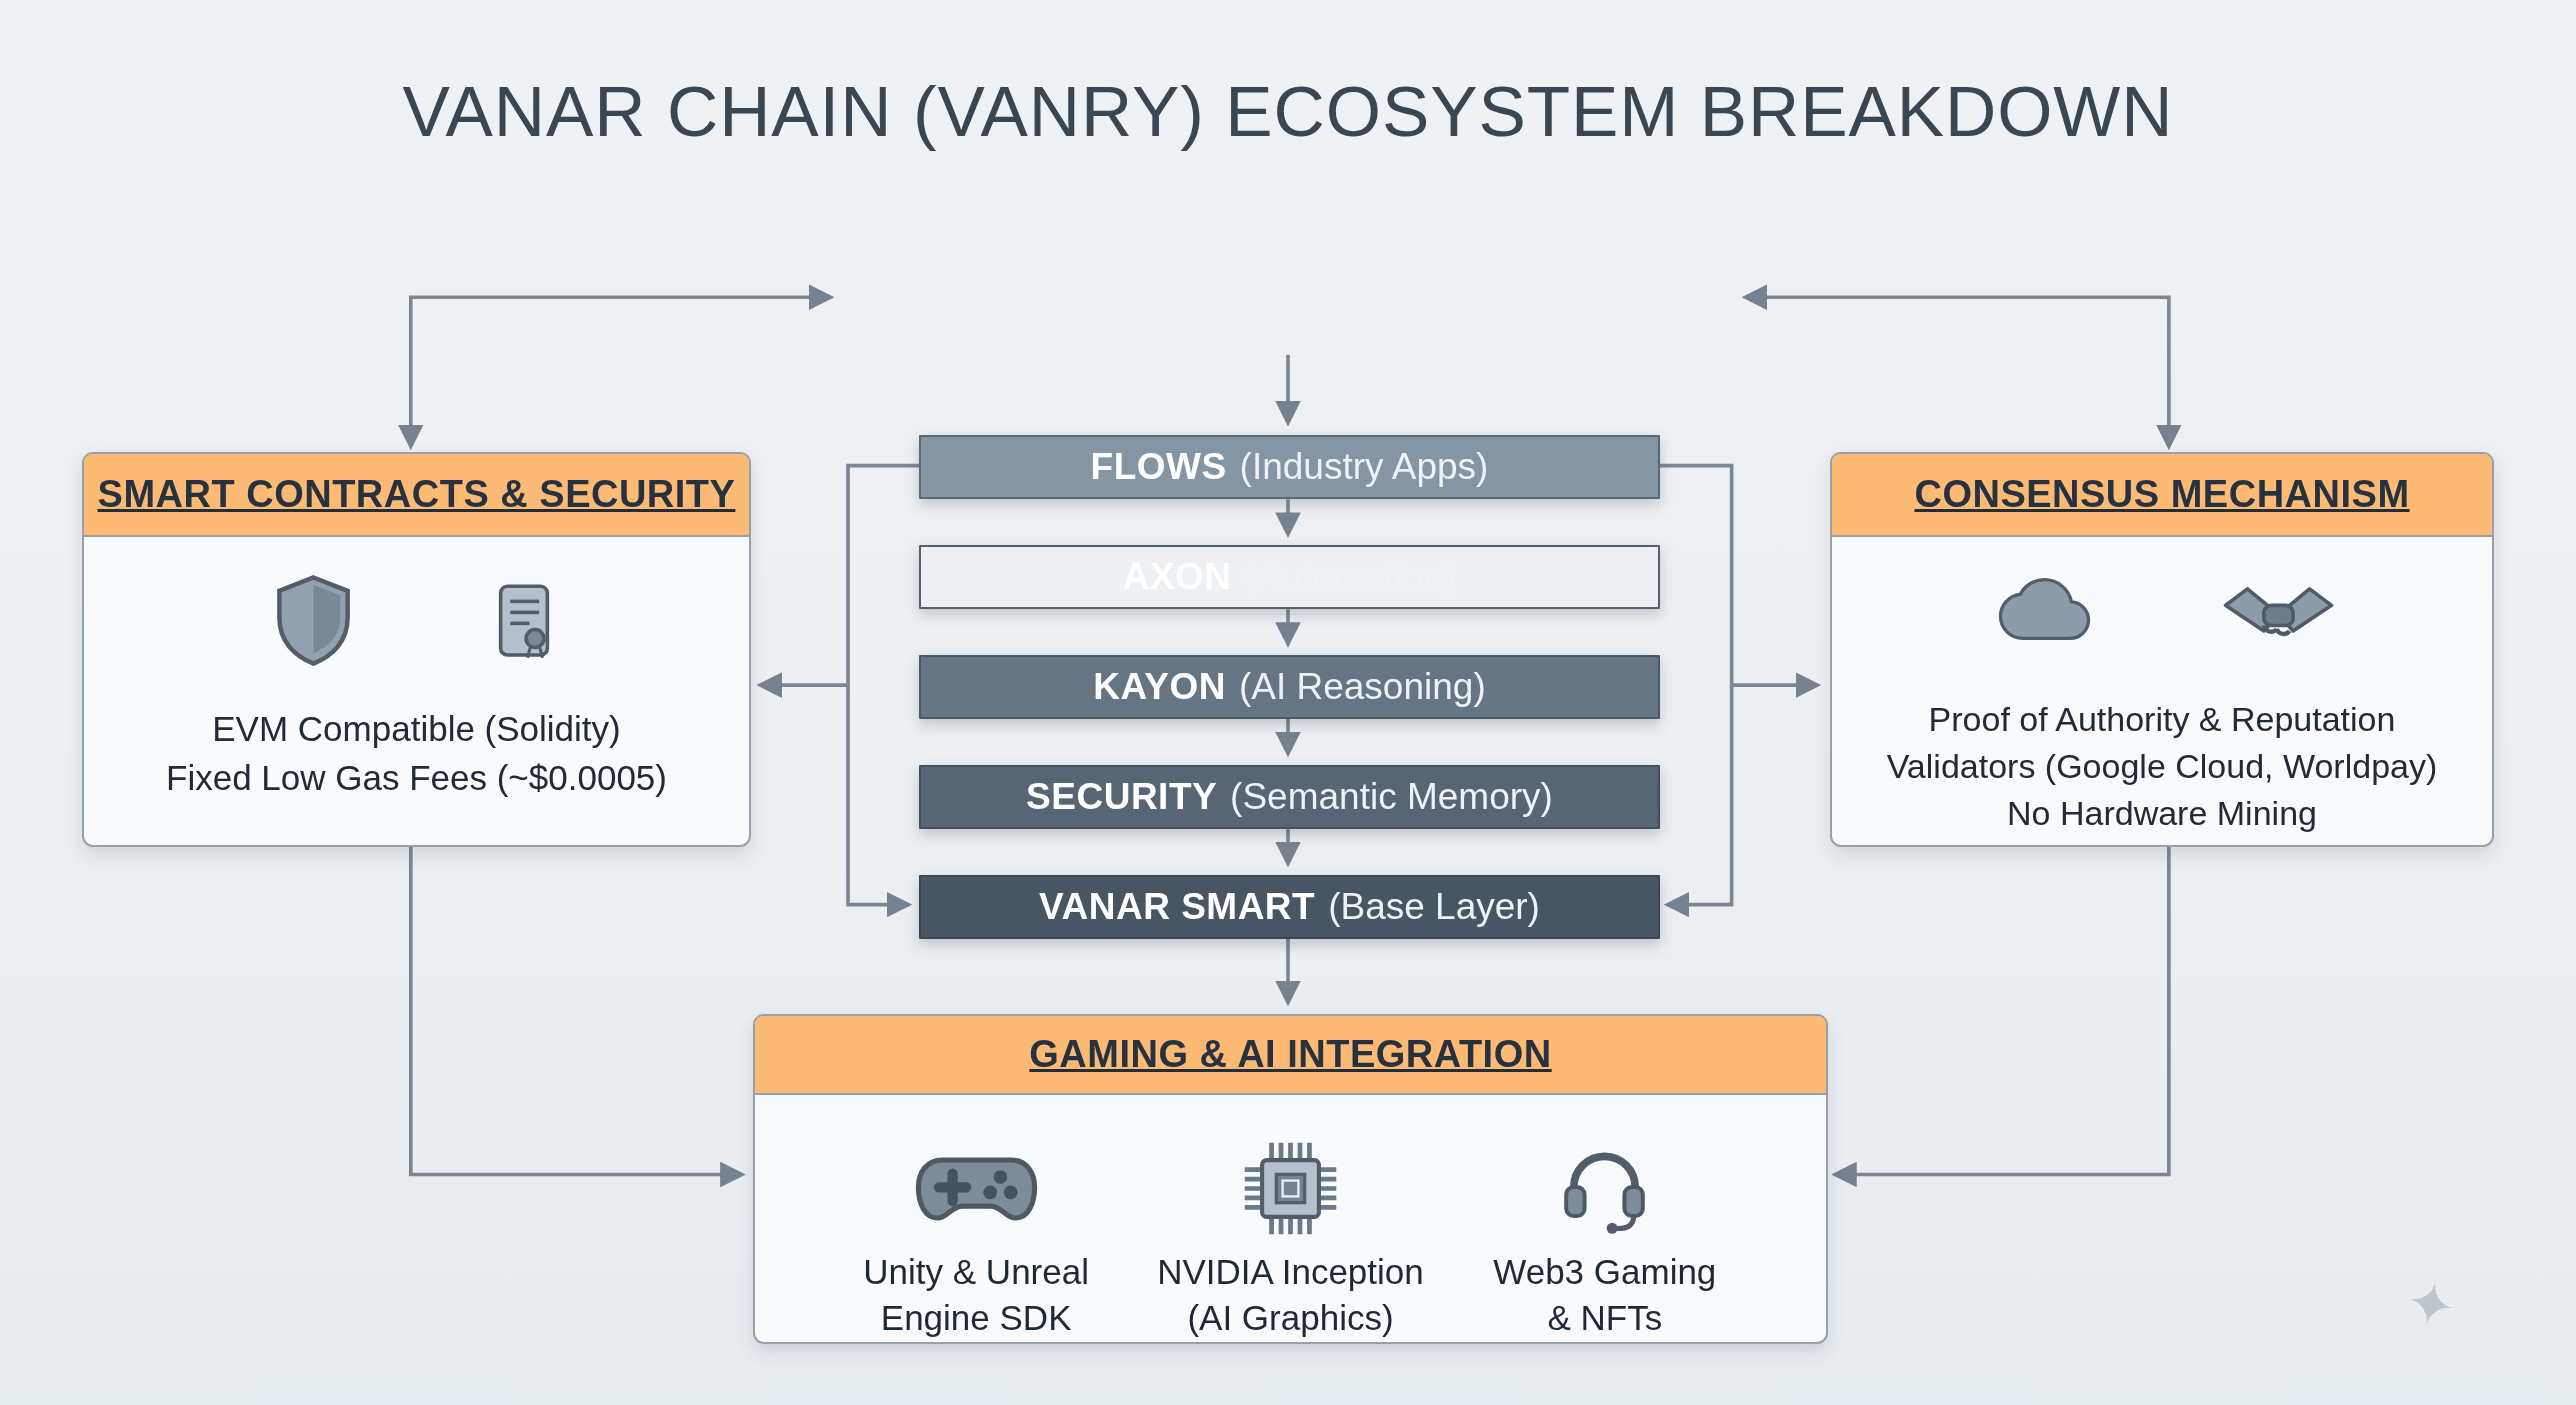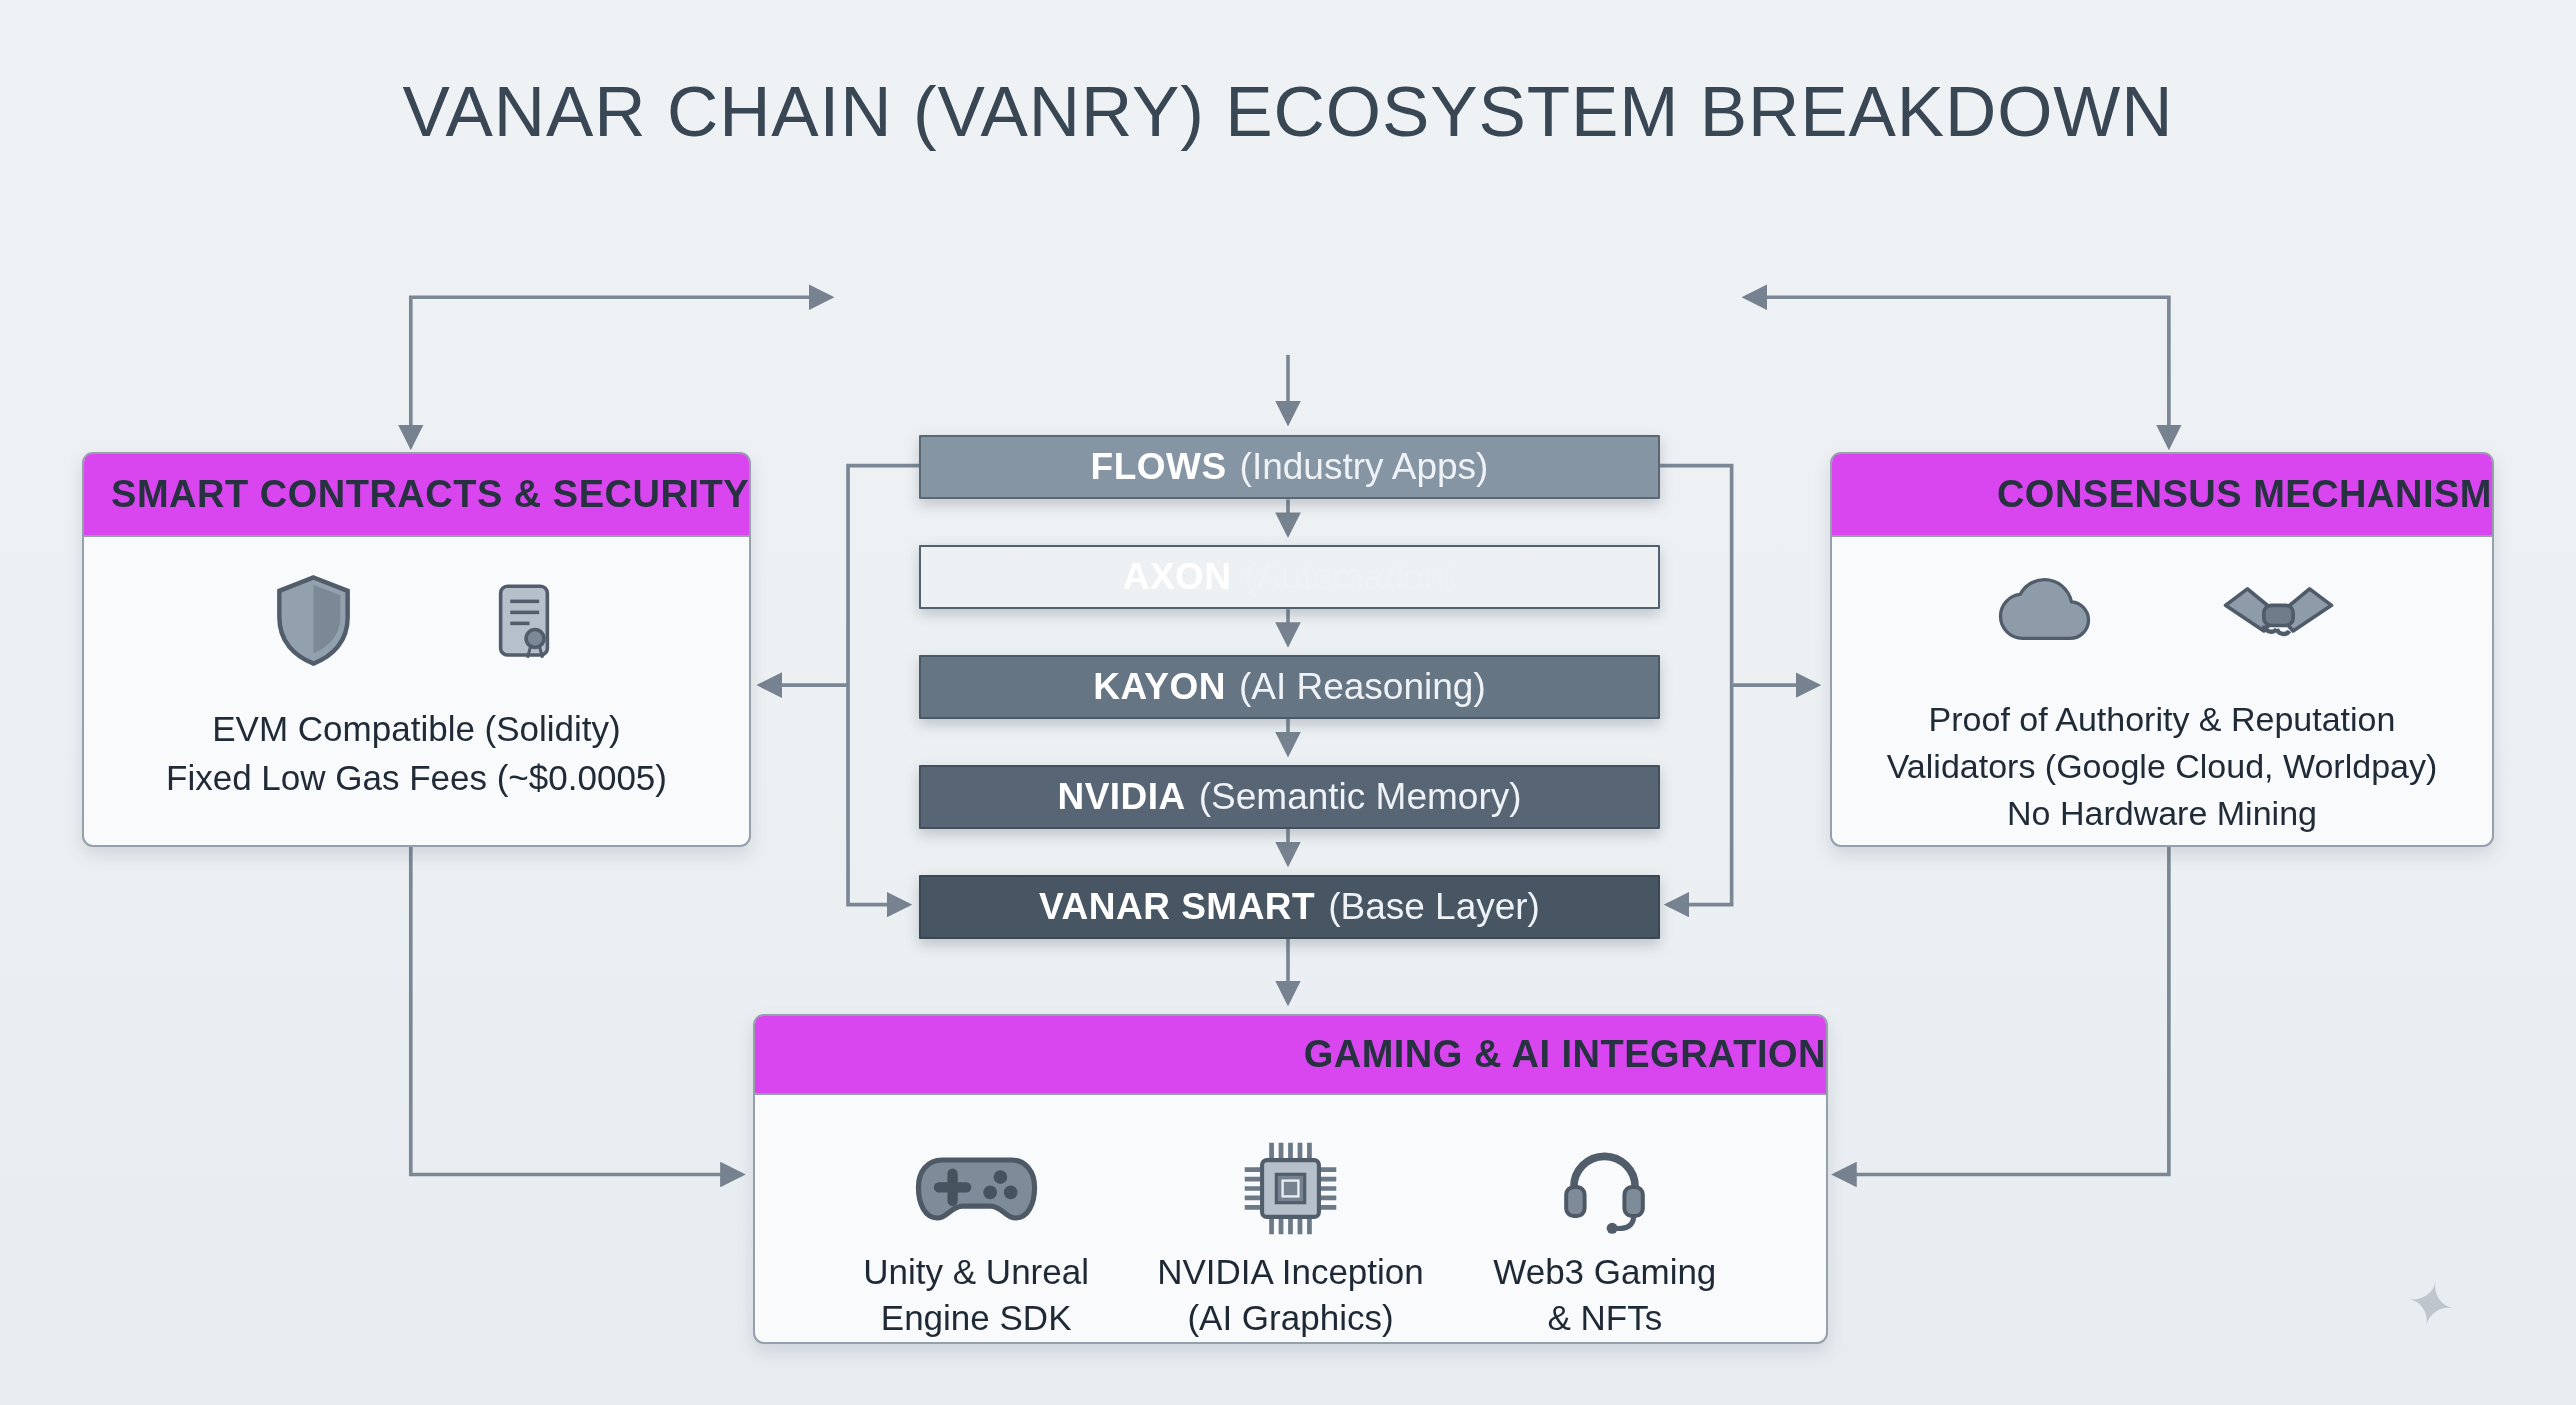--- a/index.html
+++ b/index.html
@@ -41,8 +41,8 @@
   .panel-right{left:1830px;top:452px;width:660px;height:391px;}
   .panel-bottom{left:753px;top:1014px;width:1071px;height:326px;}
   .panel-header{
-    height:81px;background:#d946ef;border-bottom:2.7px solid #96a0ab;
-    border-radius:8.2px 8.2px 0 0;display:flex;align-items:center;justify-content:flex-end;
+    height:81px;background:#fdba74;border-bottom:2.7px solid #96a0ab;
+    border-radius:8.2px 8.2px 0 0;display:flex;align-items:center;justify-content:center;text-decoration:underline;
   }
   .panel-bottom .panel-header{height:77px;}
   .panel-header span{font-size:38px;font-weight:700;color:#273240;letter-spacing:0.5px;}

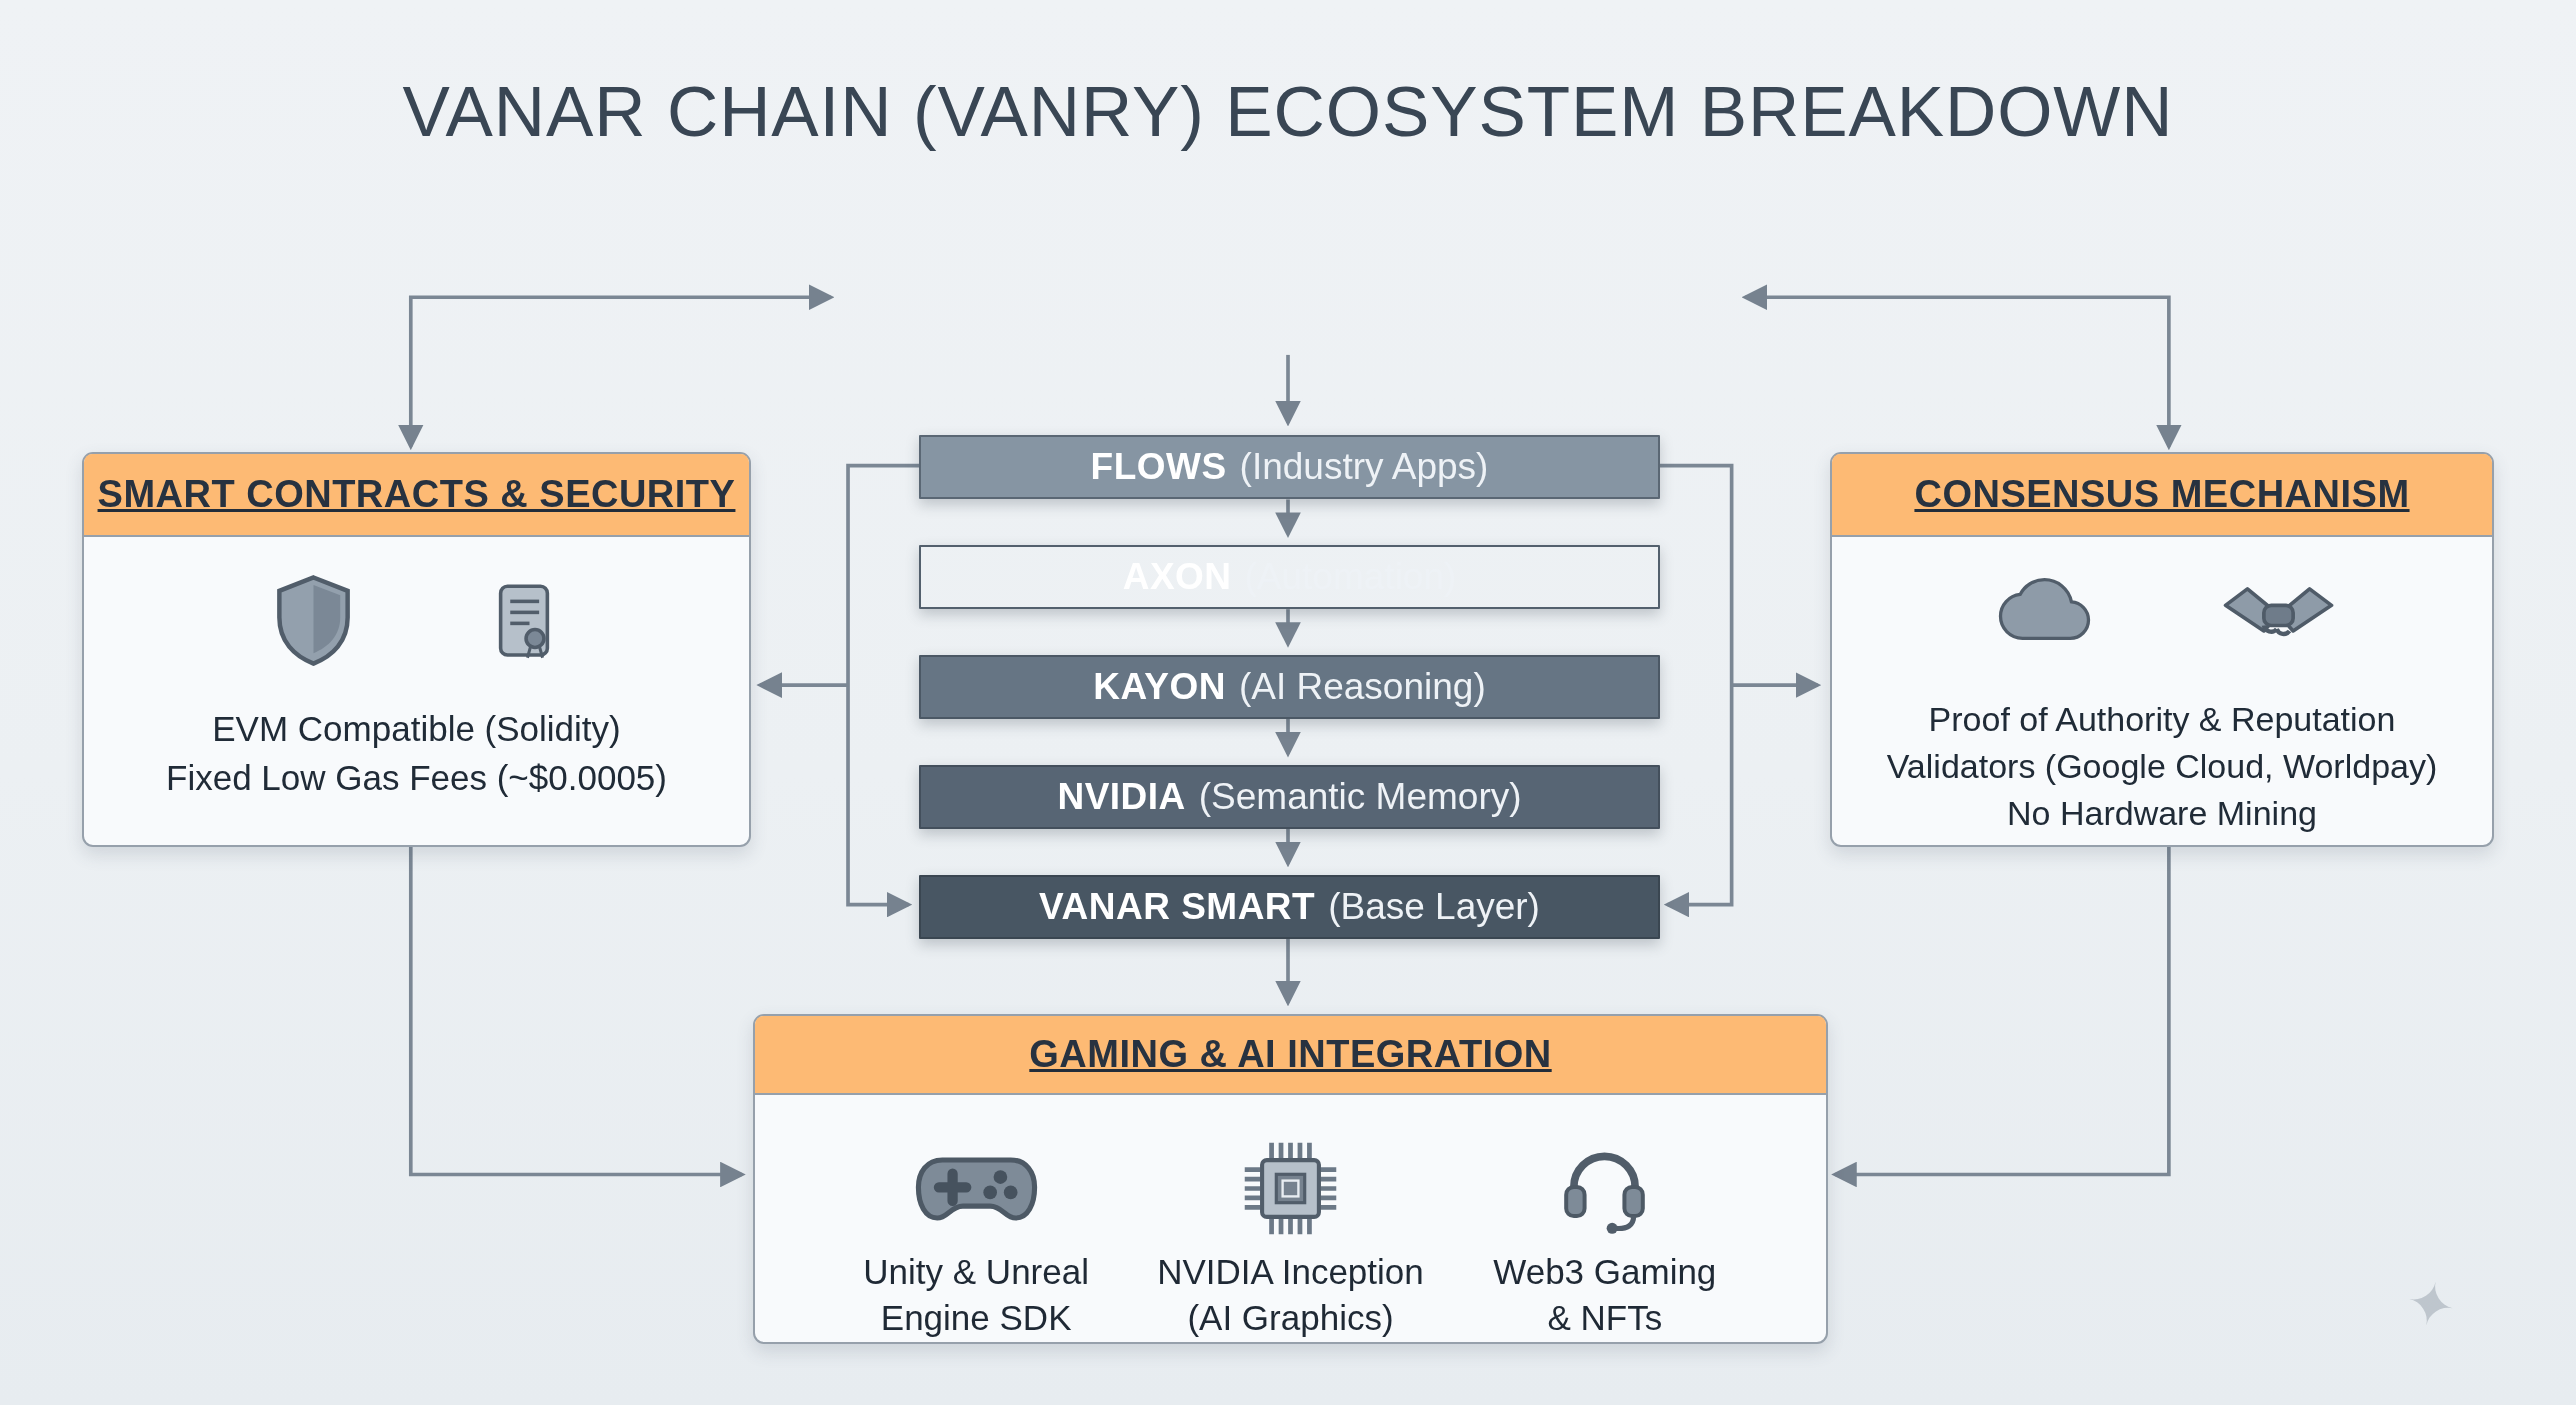--- a/index.html
+++ b/index.html
@@ -105,7 +105,7 @@
     <span class="ldetail">(AI Reasoning)</span>
   </div>
   <div class="layer l3" style="background:#576574;border-color:#434f5c">
-    <span class="lname">NVIDIA</span>
+    <span class="lname">SECURITY</span>
     <span class="ldetail">(Semantic Memory)</span>
   </div>
   <div class="layer l4" style="background:#485663;border-color:#3a4651">

